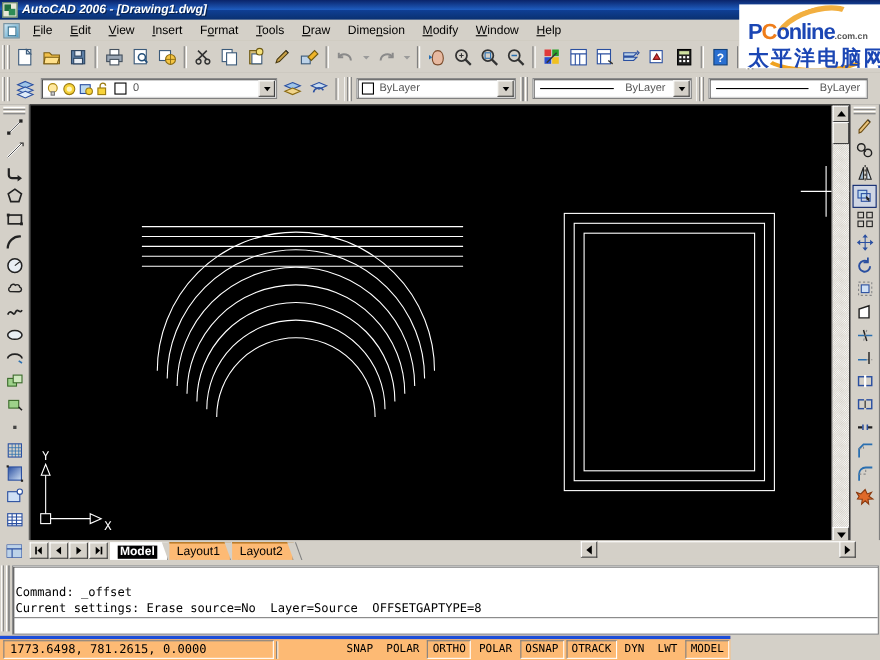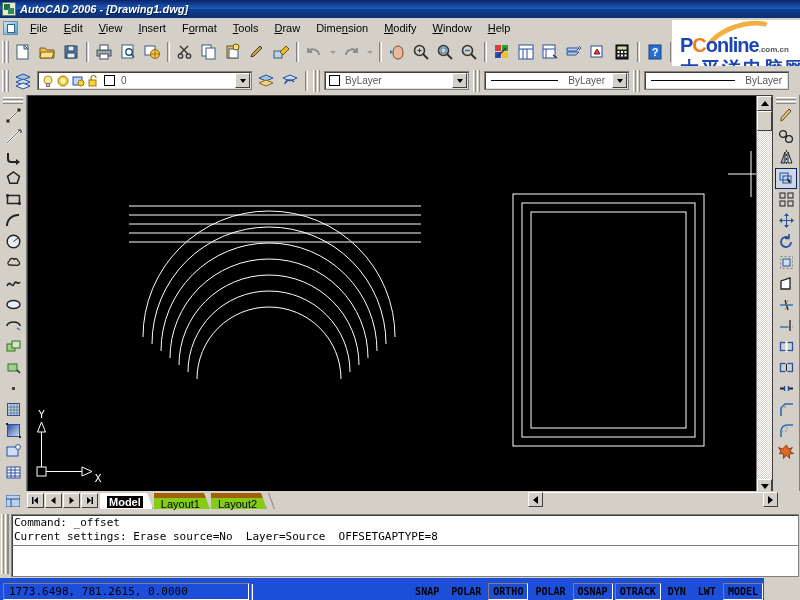--- a/index.html
+++ b/index.html
@@ -219,7 +219,7 @@
 
   
   .wm-pconline{
-    position:absolute;right:0;top:20px;width:128px;height:58px;background:#fff;
+    position:absolute;right:0;top:4px;width:128px;height:58px;background:#fff;
     overflow:hidden;
   }
   .wm-pc-logo{

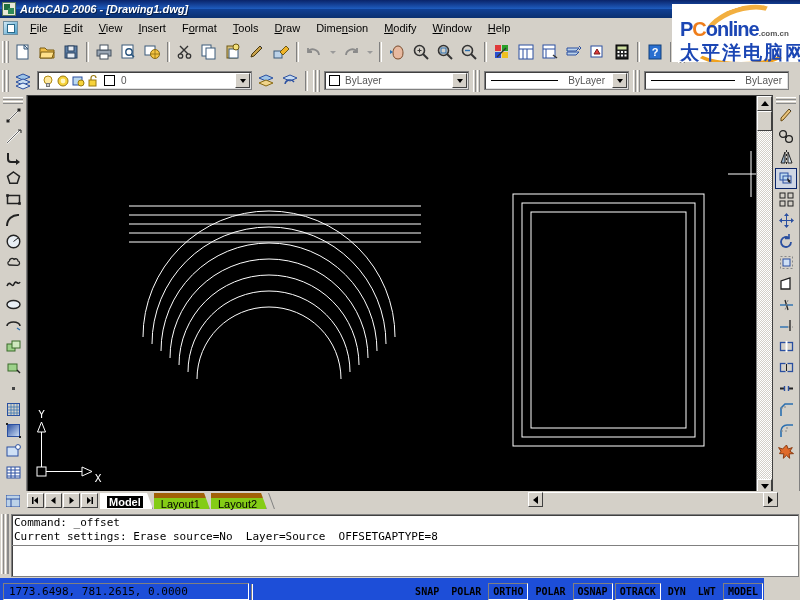--- a/index.html
+++ b/index.html
@@ -156,8 +156,8 @@
   .tab{
     height:16px;padding:0 9px 0 7px;margin-left:-4px;font-size:11px;
     display:flex;align-items:center;position:relative;
-    background:#84cc16;color:#000;white-space:nowrap;
-    border-top:5px solid #a16207;border-right:1px solid #808080;
+    background:#fdba74;color:#000;white-space:nowrap;
+    border-top:1px solid #a16207;border-right:1px solid #808080;
     transform:skewX(0deg);box-sizing:border-box;
   }
   .tab.active{background:#fff;font-weight:bold;border-top:1px solid #fff;}

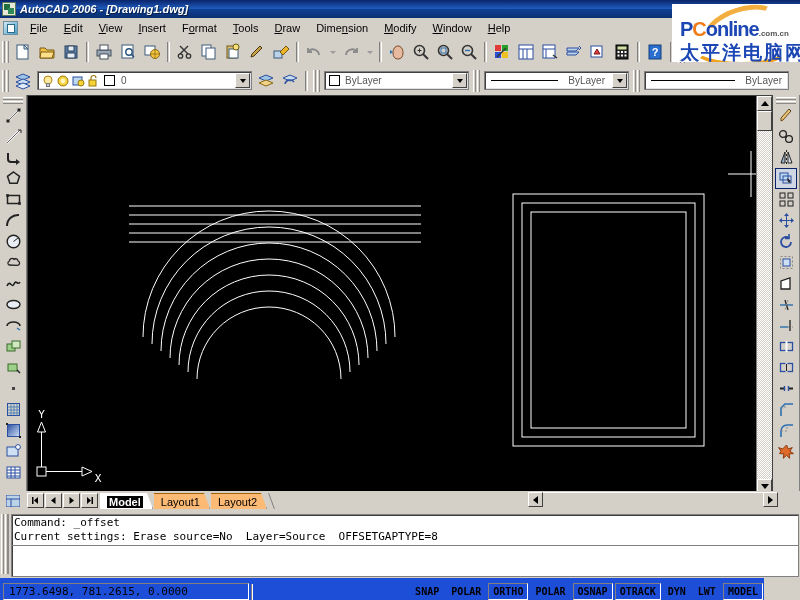--- a/index.html
+++ b/index.html
@@ -183,7 +183,7 @@
     font-family:"DejaVu Sans Mono","Liberation Mono",monospace;font-size:11px;color:#000;
     box-sizing:border-box;padding:1px 2px;line-height:14px;overflow:hidden;
   }
-  .cmd-hist{height:29px;overflow:hidden;}
+  .cmd-hist{height:29px;overflow:hidden;margin-top:16px;}
   .cmd-sep{height:1px;background:#808080;margin:0 -2px 1px;}
   .cmd-line{white-space:pre;}
 

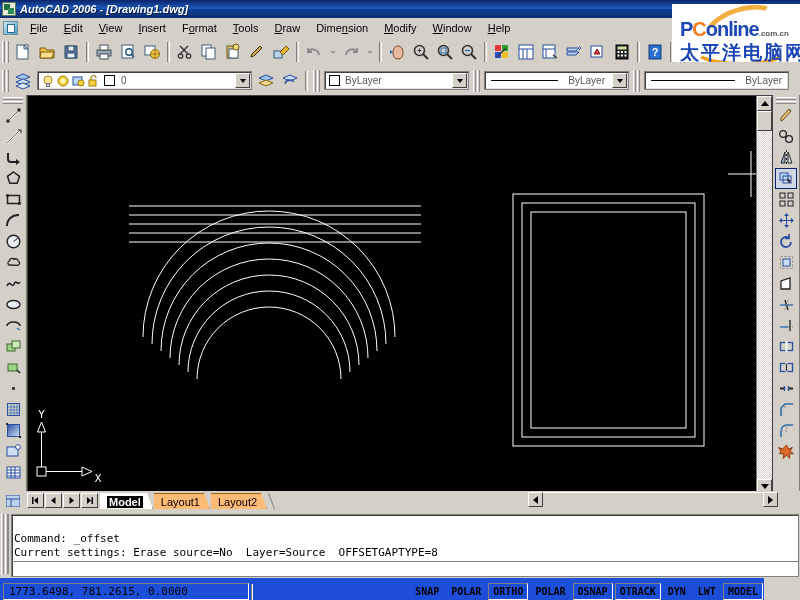--- a/index.html
+++ b/index.html
@@ -189,8 +189,8 @@
 
   
   .statusbar{
-    position:absolute;left:0;top:578px;width:764px;height:22px;background:#1d4ed8;
-    border-top:5px solid #1d4ed8;display:flex;align-items:center;box-sizing:border-box;
+    position:absolute;left:0;top:578px;width:664px;height:22px;background:#fdba74;
+    border-top:3px solid #1d4ed8;display:flex;align-items:center;box-sizing:border-box;
   }
   .coords{
     width:246px;height:17px;margin-left:3px;flex:0 0 auto;

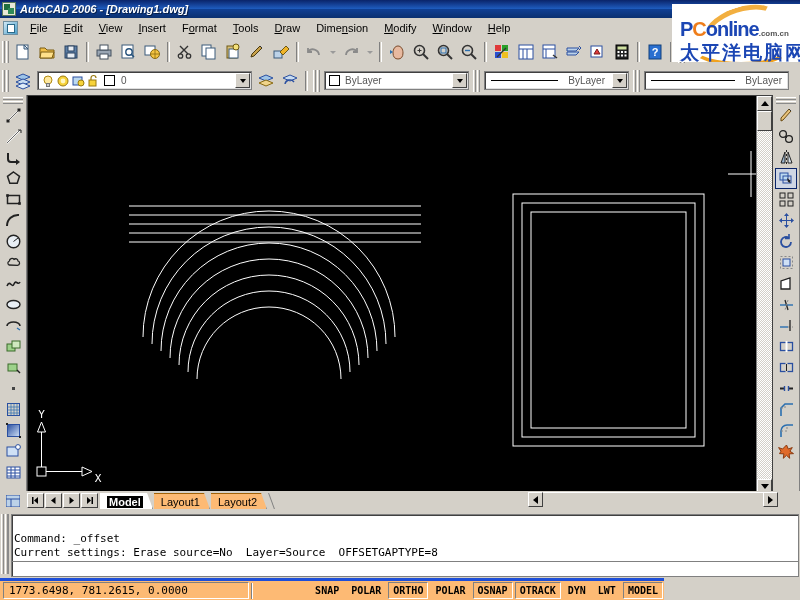--- a/index.html
+++ b/index.html
@@ -204,7 +204,6 @@
     font-family:"DejaVu Sans Mono","Liberation Mono",monospace;font-size:10px;color:#000;
     display:flex;align-items:center;justify-content:center;box-sizing:border-box;
     border:1px solid transparent;
-    font-weight:bold;
   }
   .sbtn.on{border:1px solid #808080;border-right-color:#fff;border-bottom-color:#fff;text-align:right;}
   .wm-bottom{

